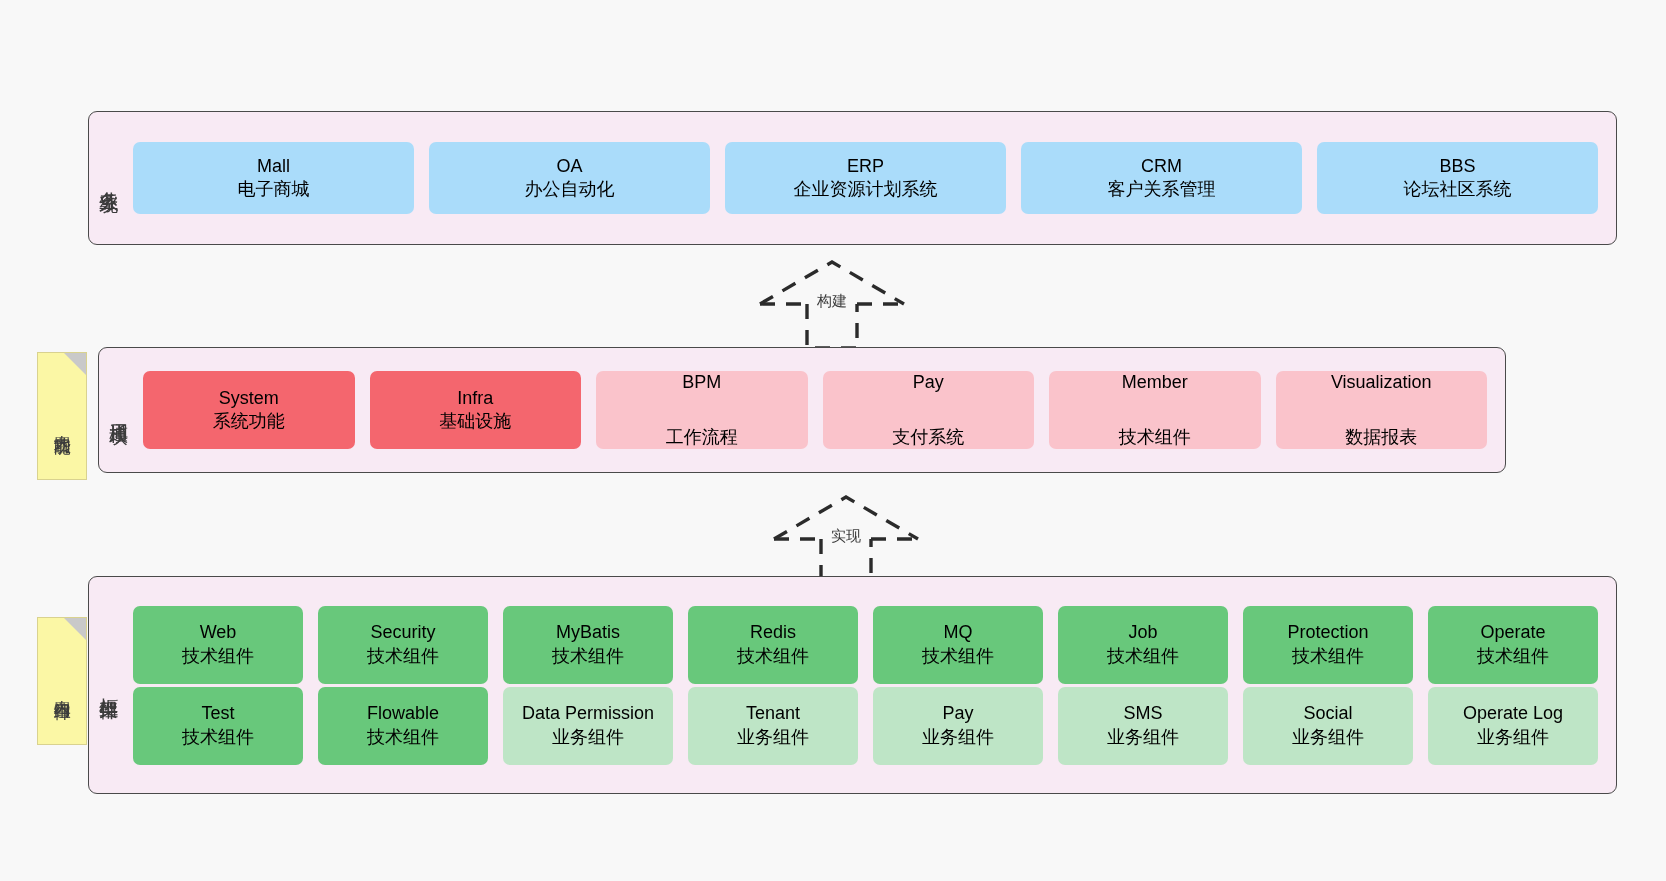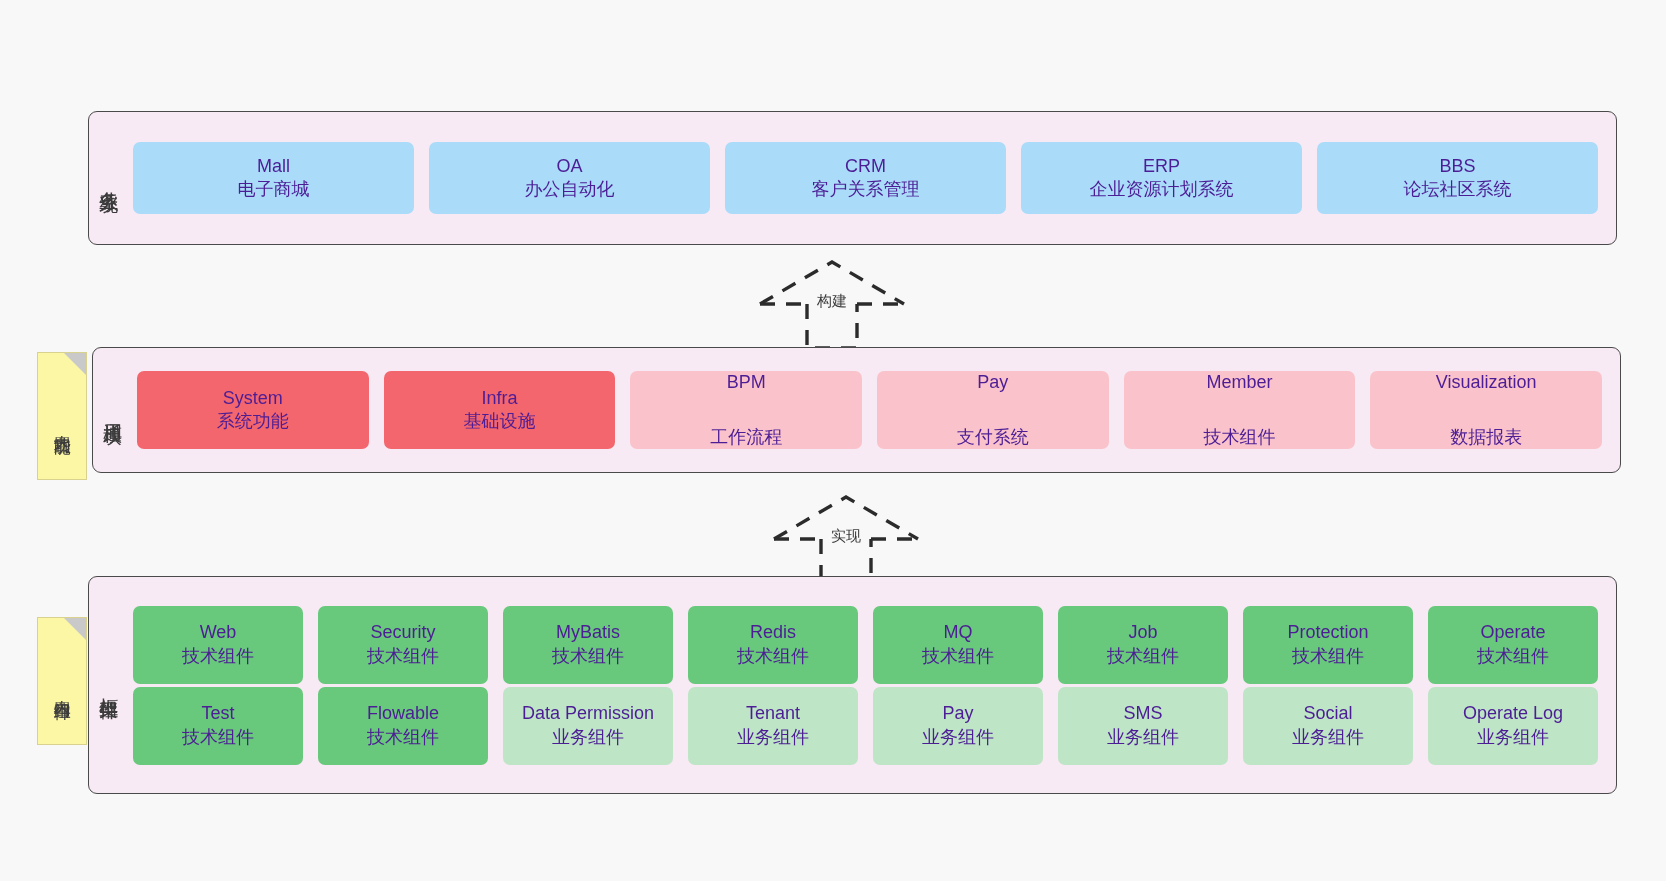--- a/index.html
+++ b/index.html
@@ -60,7 +60,7 @@
     text-align:center;
     font-size:18px;
     line-height:1.28;
-    color:#4c1d95;
+    color:#000000;
     padding:6px 4px;
     box-sizing:border-box;
     user-select:none;

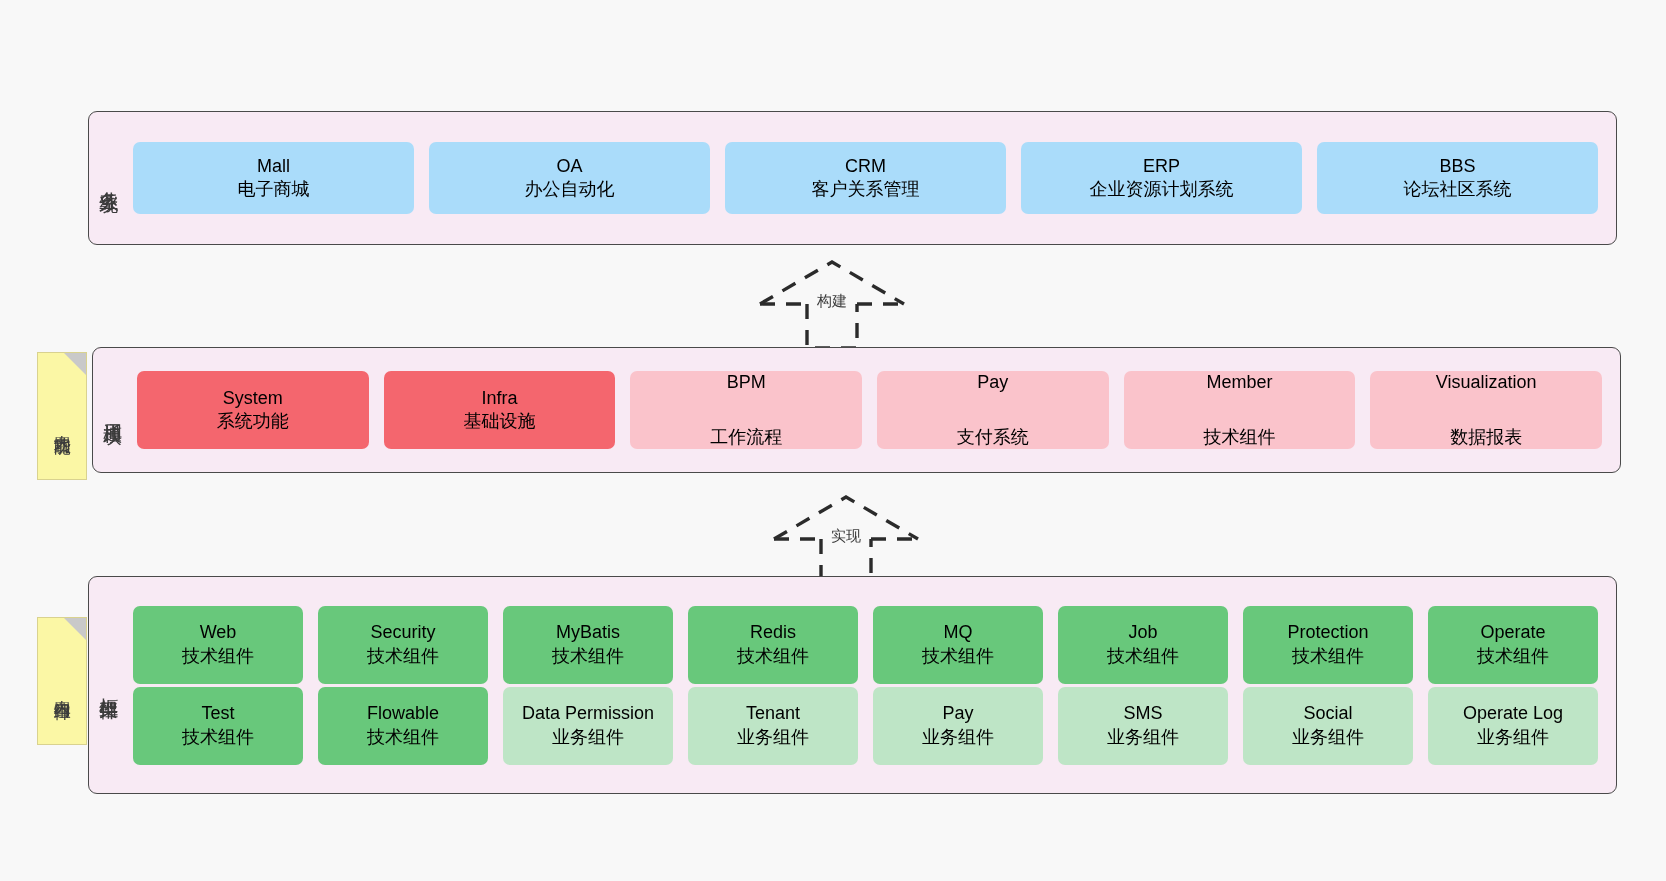--- a/index.html
+++ b/index.html
@@ -149,12 +149,12 @@
         <span class="cn">办公自动化</span>
       </div>
       <div class="card c-blue">
+        <span class="en">ERP</span>
+        <span class="cn">企业资源计划系统</span>
+      </div>
+      <div class="card c-blue">
         <span class="en">CRM</span>
         <span class="cn">客户关系管理</span>
-      </div>
-      <div class="card c-blue">
-        <span class="en">ERP</span>
-        <span class="cn">企业资源计划系统</span>
       </div>
       <div class="card c-blue">
         <span class="en">BBS</span>

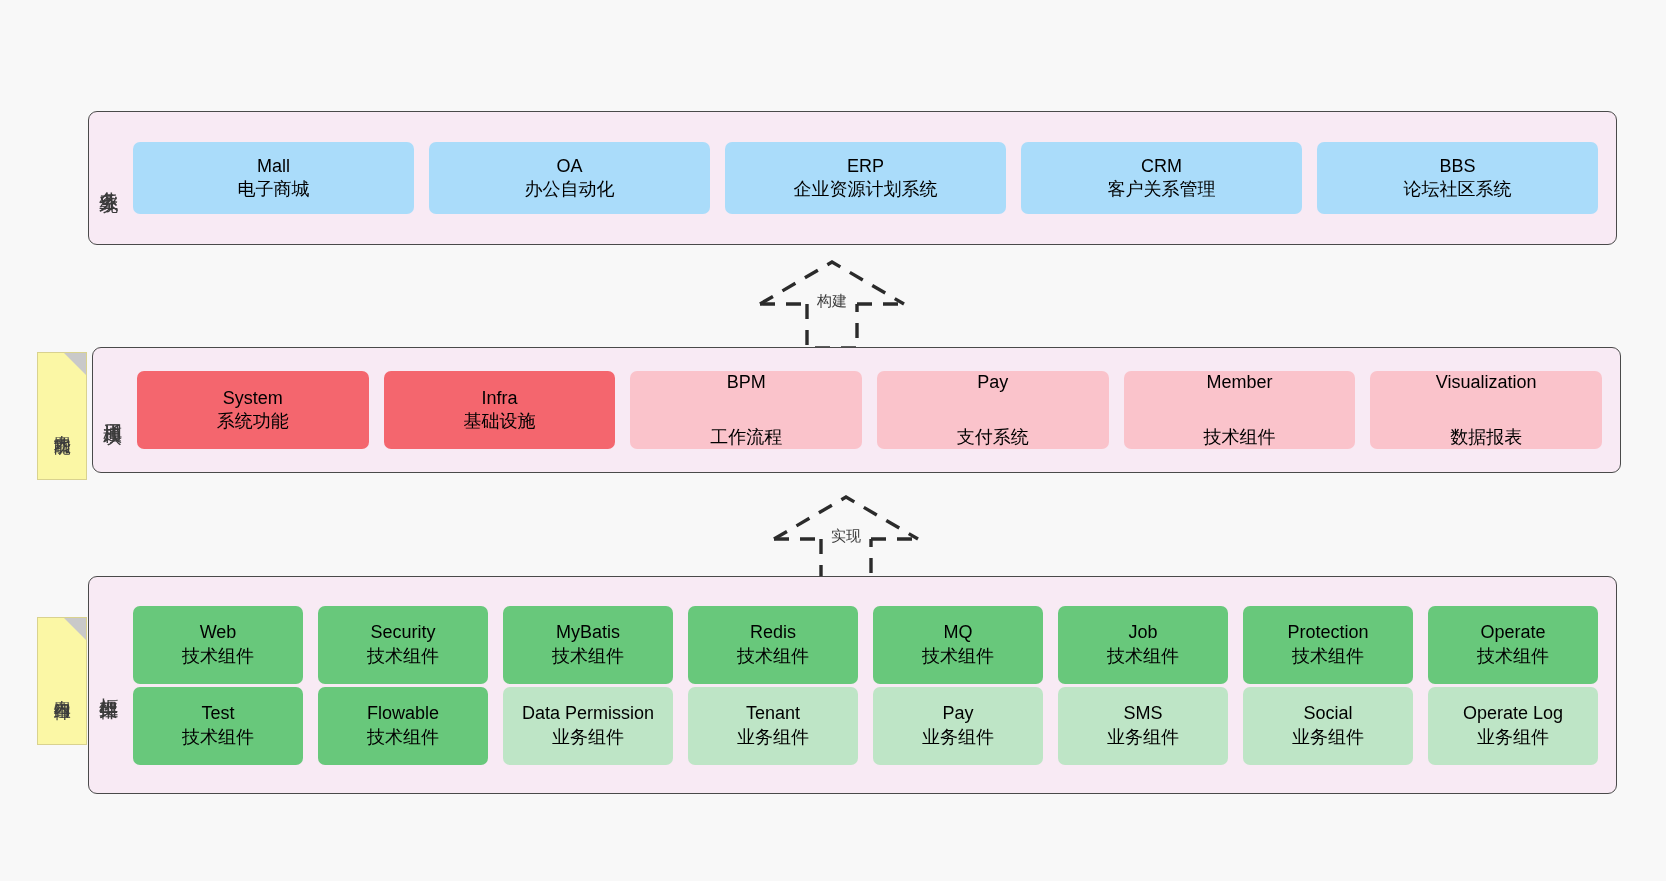--- a/index.html
+++ b/index.html
@@ -79,7 +79,7 @@
   #layer-business .layer-body{padding:17px 18px 17px 4px;}
   #layer-business .card{height:72px;}
 
-  #layer-common{left:92px;top:347px;width:1529px;height:126px;}
+  #layer-common{left:98px;top:347px;width:1408px;height:126px;}
   #layer-common .layer-body{padding:15px 18px 15px 4px;}
   #layer-common .card{height:78px;}
 

